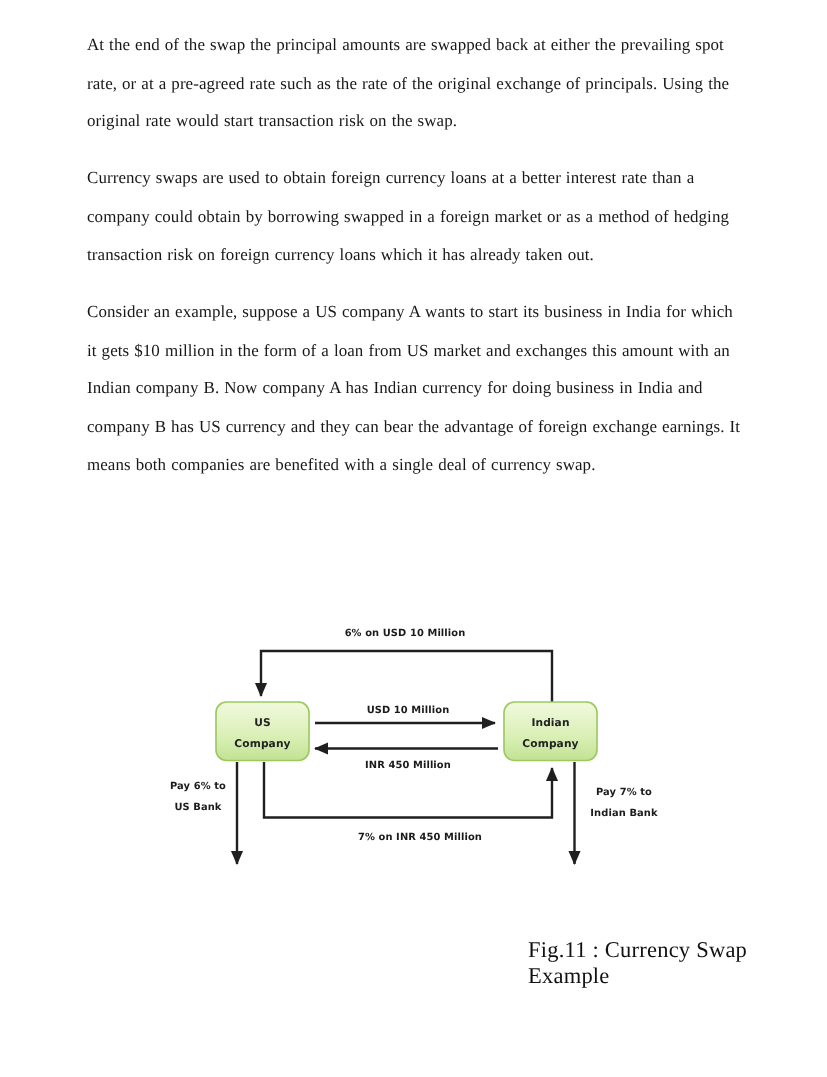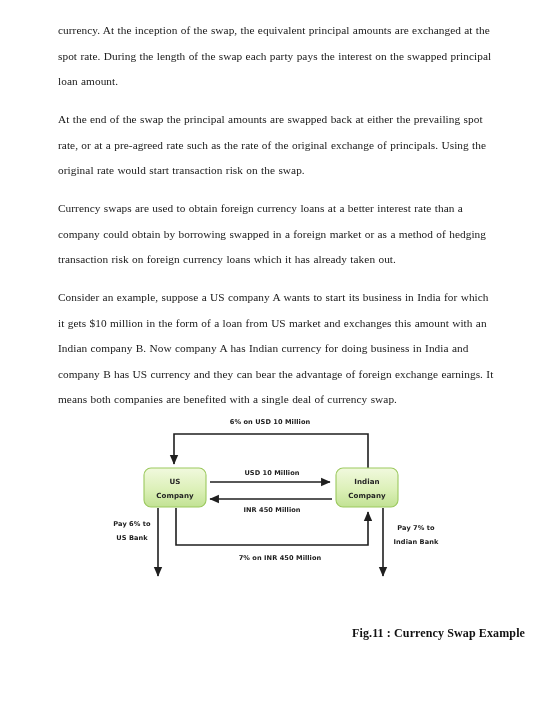--- a/index.html
+++ b/index.html
@@ -97,7 +97,6 @@
 <div class="page">
 
   <div class="content">
-    <p class="para">currency. At the inception of the swap, the equivalent principal amounts are exchanged at the spot rate. During the length of the swap each party pays the interest on the swapped principal loan amount.</p>
     <p class="para">At the end of the swap the principal amounts are swapped back at either the prevailing spot rate, or at a pre-agreed rate such as the rate of the original exchange of principals. Using the original rate would start transaction risk on the swap.</p>
     <p class="para">Currency swaps are used to obtain foreign currency loans at a better interest rate than a company could obtain by borrowing swapped in a foreign market or as a method of hedging transaction risk on foreign currency loans which it has already taken out.</p>
     <p class="para">Consider an example, suppose a US company A wants to start its business in India for which it gets $10 million in the form of a loan from US market and exchanges this amount with an Indian company B. Now company A has Indian currency for doing business in India and company B has US currency and they can bear the advantage of foreign exchange earnings. It means both companies are benefited with a single deal of currency swap.</p>

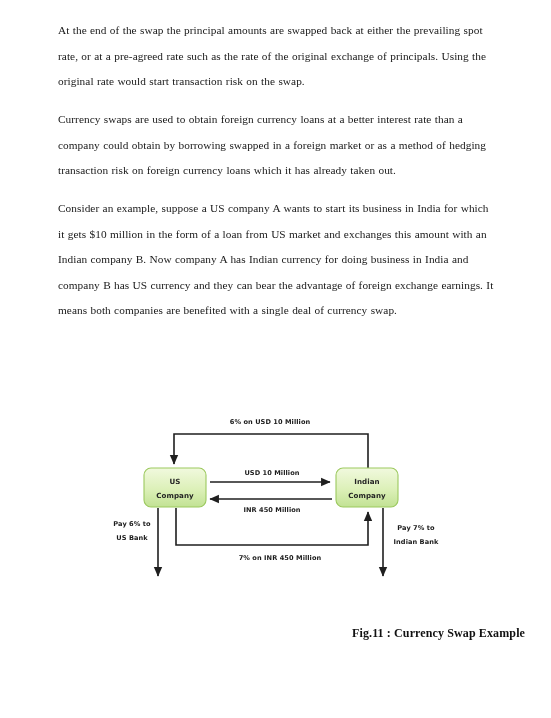--- a/index.html
+++ b/index.html
@@ -72,8 +72,8 @@
     left: 352px;
     top: 626px;
     font-family: "Liberation Serif", "DejaVu Serif", serif;
-    font-size: 12px;
-    font-weight: bold;
+    font-size: 15px;
+    font-weight: normal;
     color: #111111;
     letter-spacing: 0.01em;
   }

